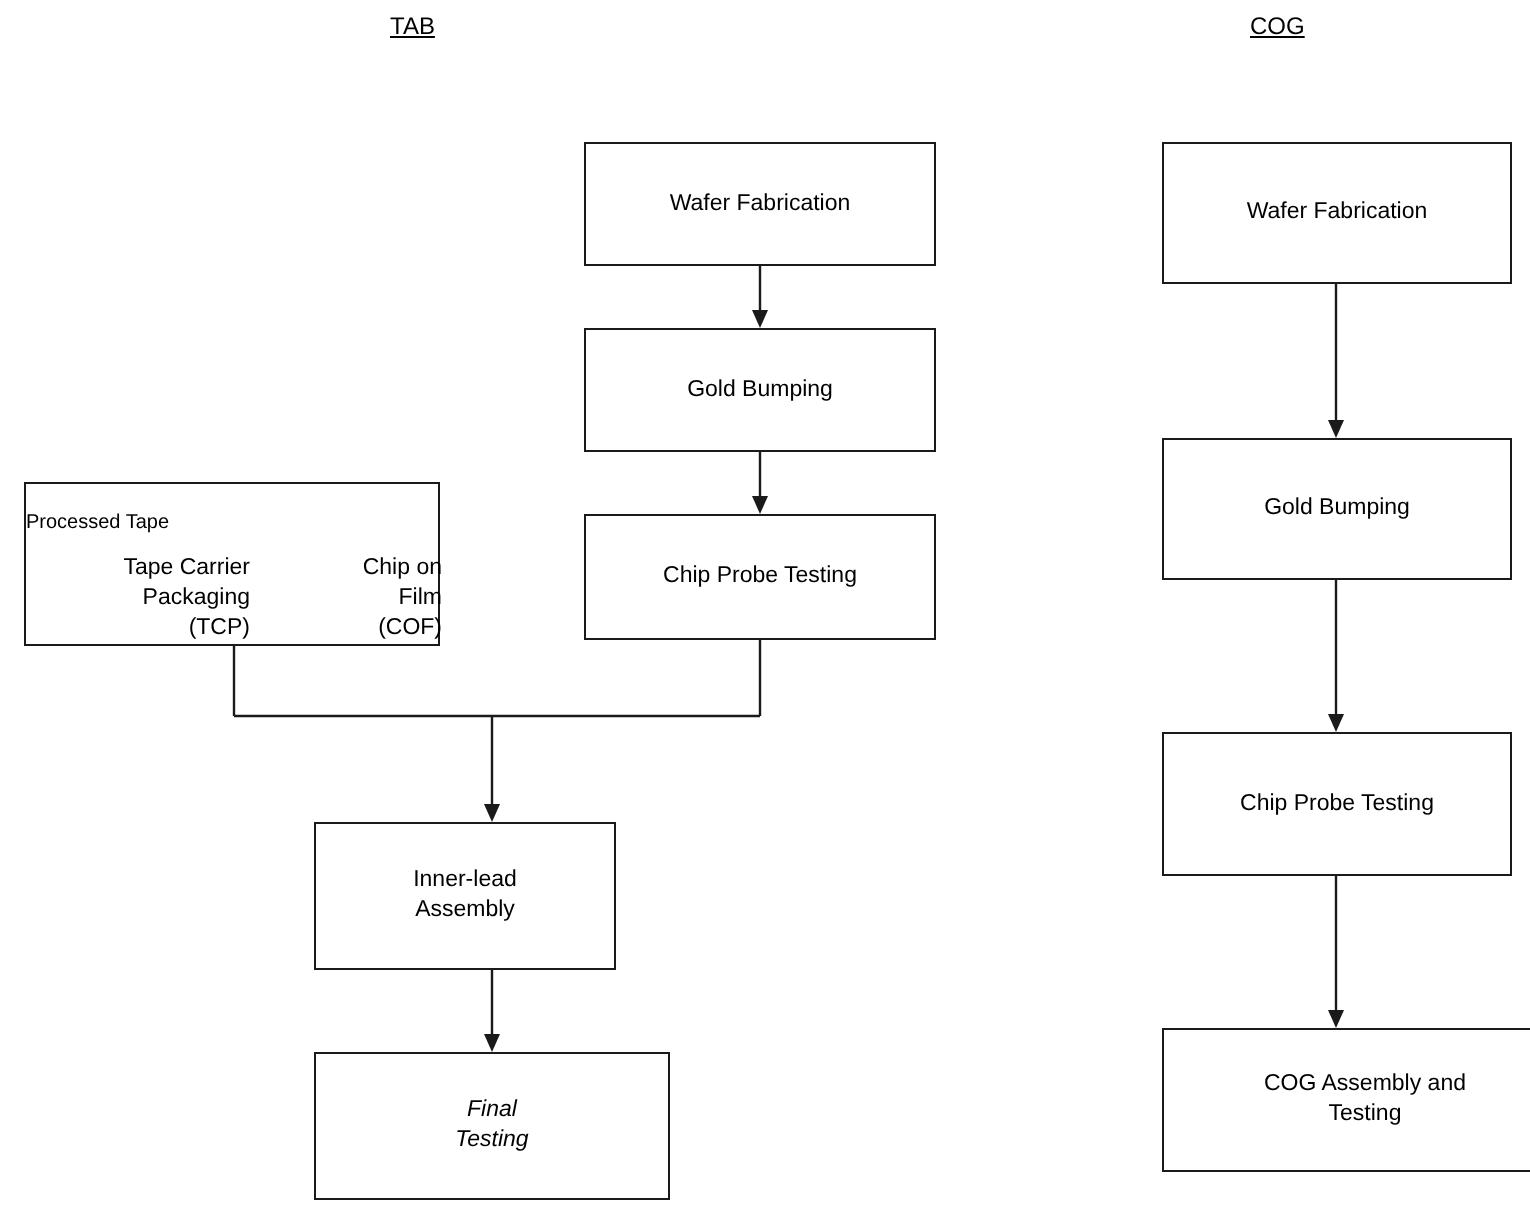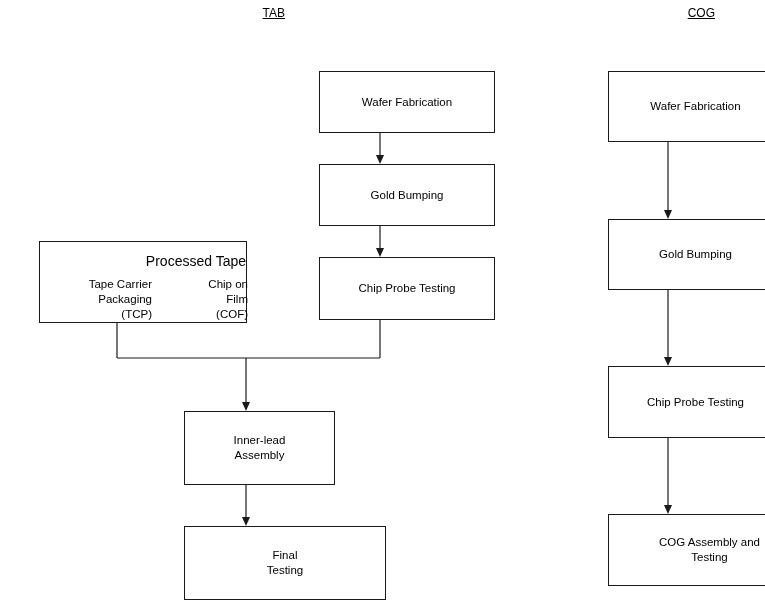--- a/index.html
+++ b/index.html
@@ -27,7 +27,7 @@
     position: absolute;
     font-size: 12px;
     line-height: 14px;
-    text-align: right;
+    text-align: left;
     text-decoration: underline;
     color: #000000;
     white-space: nowrap;

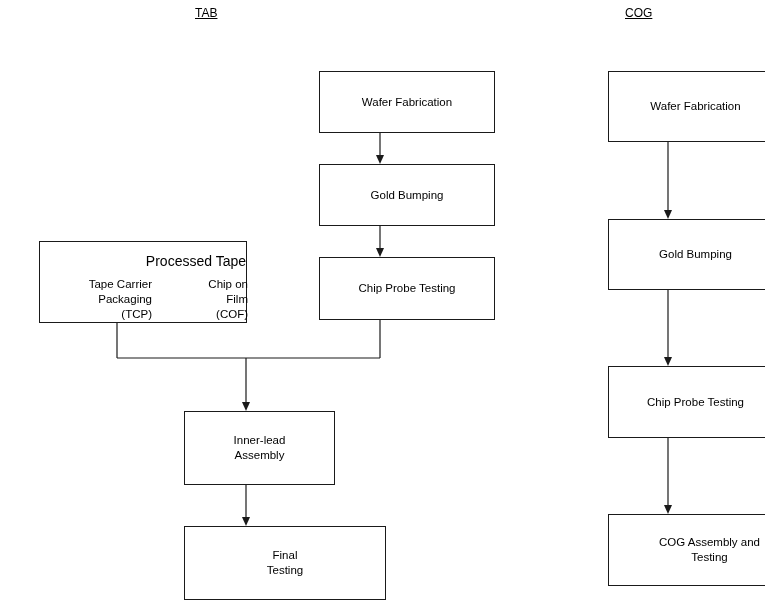--- a/index.html
+++ b/index.html
@@ -45,7 +45,6 @@
     line-height: 15px;
     text-align: center;
     color: #000000;
-    margin-left: 27px;
   }
   .node .line-text {
     display: block;

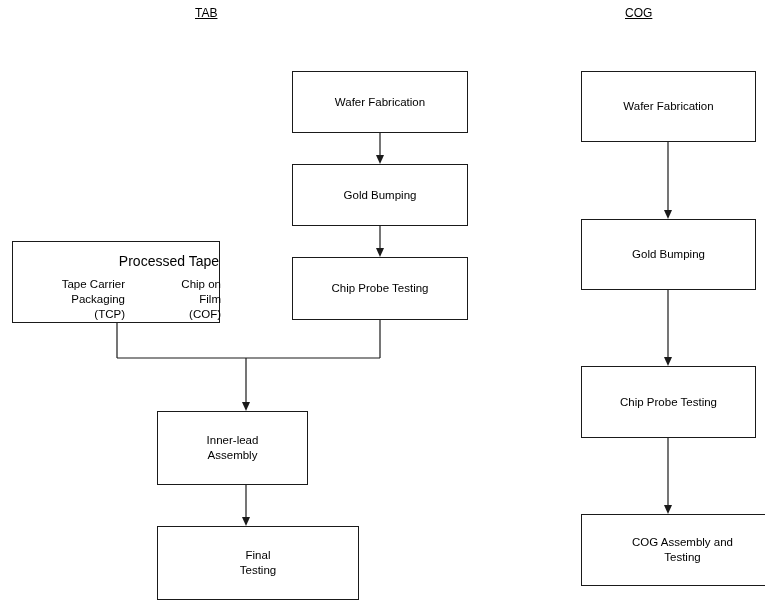--- a/index.html
+++ b/index.html
@@ -60,8 +60,8 @@
     left: 0;
     right: 0;
     top: 12px;
-    text-align: right;
-    font-size: 14px;
+    text-align: left;
+    font-size: 10px;
     line-height: 15px;
   }
   .tape-col {

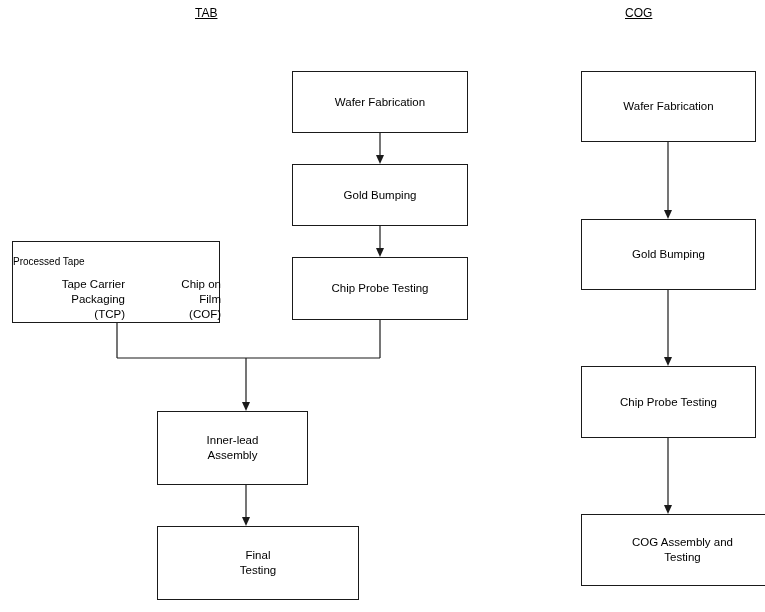--- a/index.html
+++ b/index.html
@@ -129,7 +129,7 @@
     <span class="line-text">Assembly</span>
   </div>
 
-  <div class="node" style="left:157px; top:526px; width:202px; height:74px;">
+  <div class="node" style="left:157px; top:526px; width:178px; height:74px;font-style:italic;">
     <span class="line-text">Final</span>
     <span class="line-text">Testing</span>
   </div>

